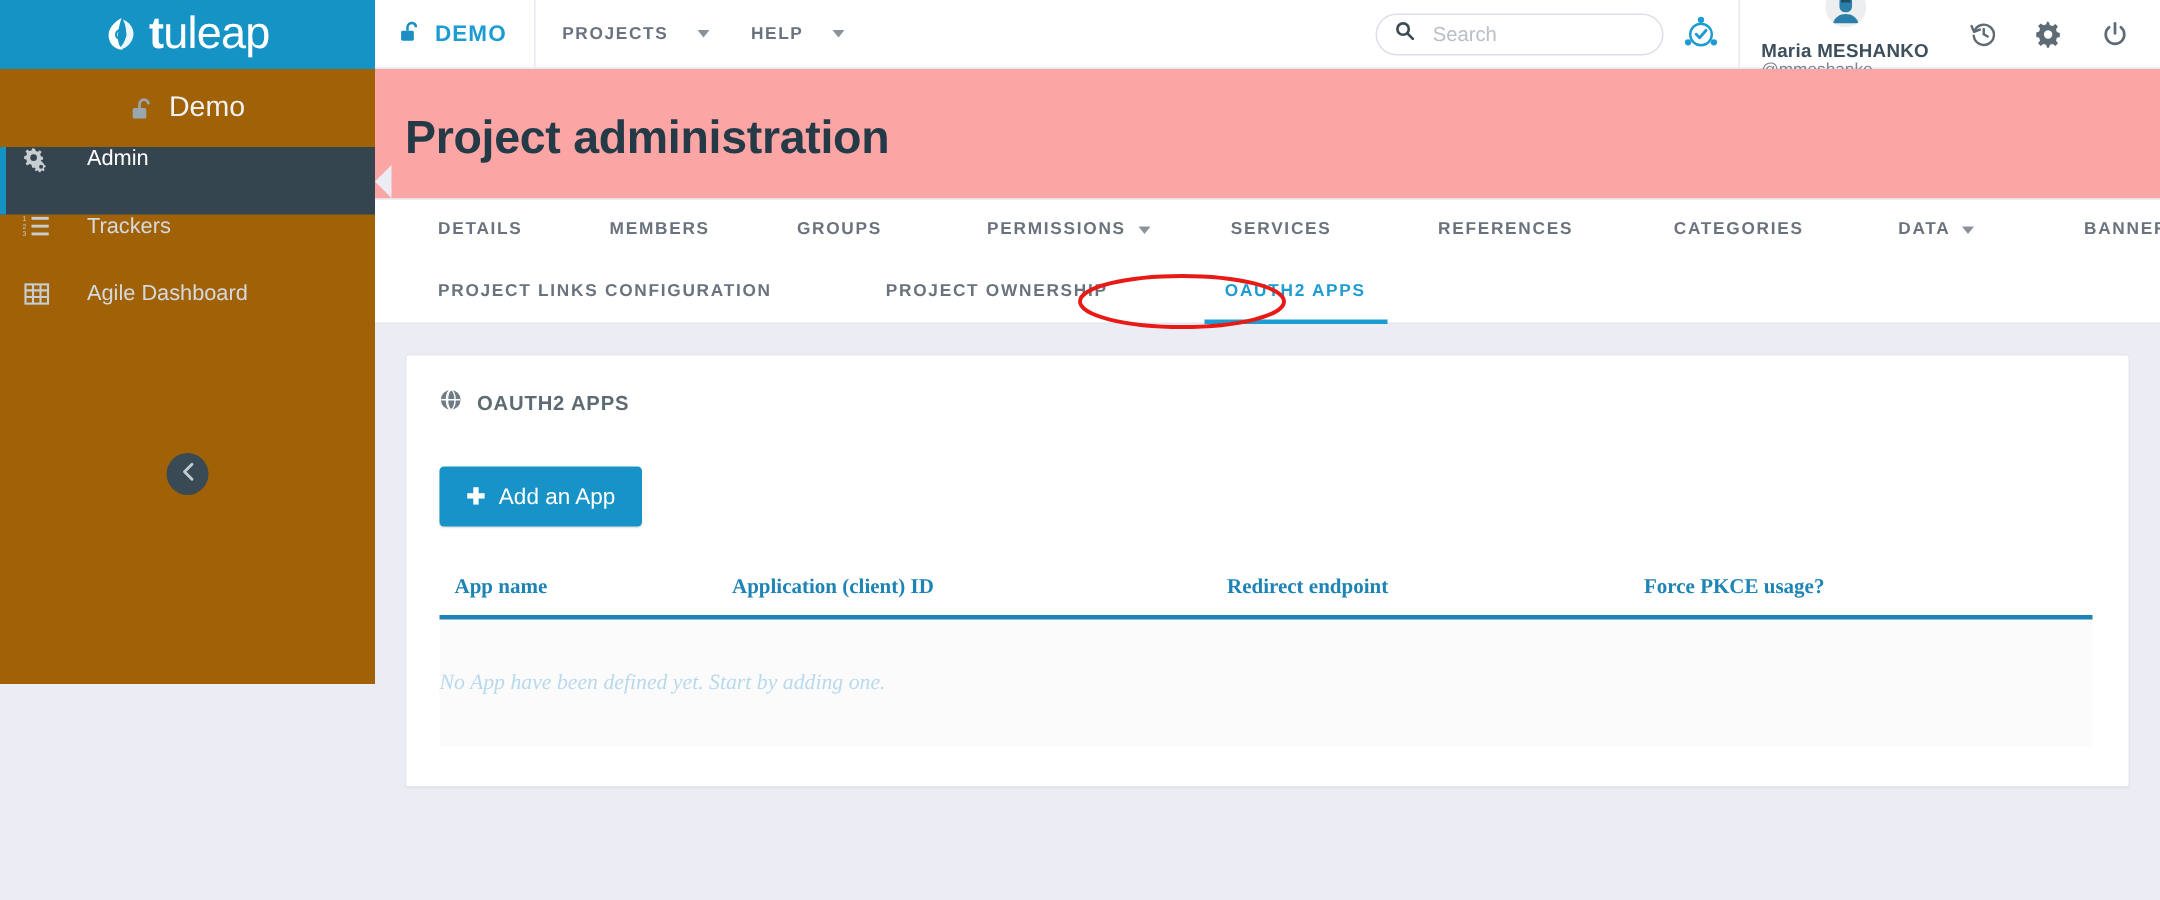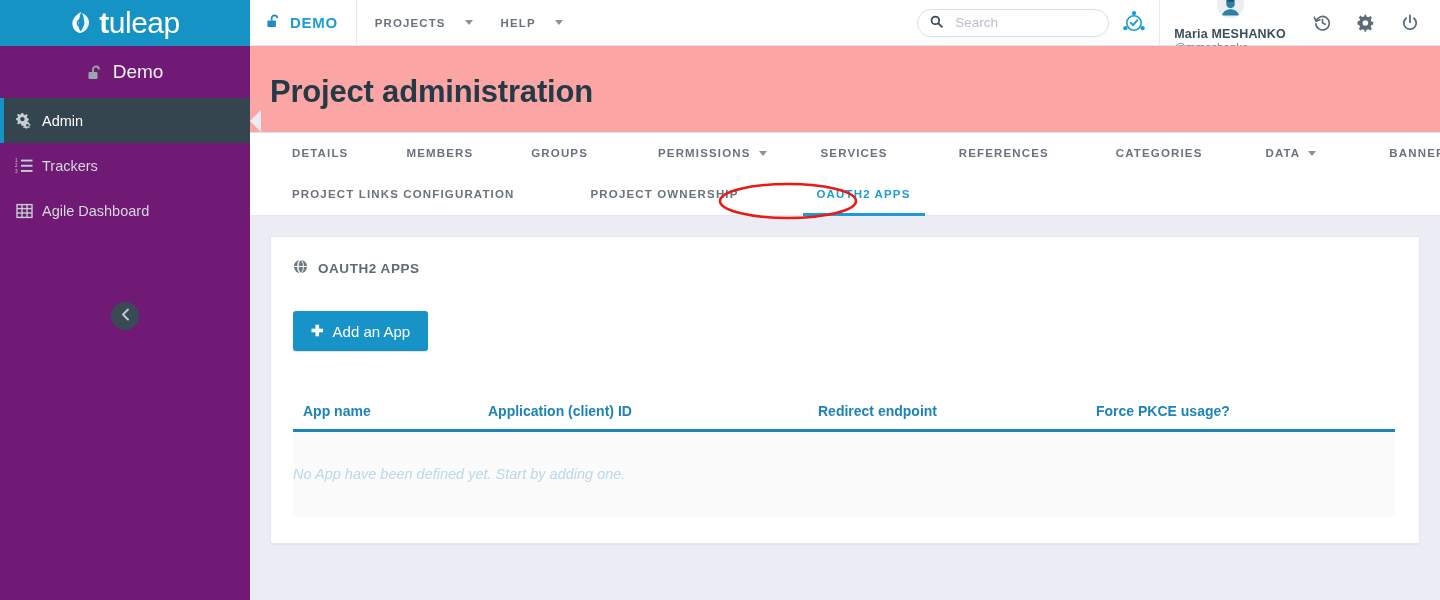--- a/index.html
+++ b/index.html
@@ -15,8 +15,8 @@
 
   
   .sidebar {
-    width: 250px; height: 600px;
-    background: #701a75;
+    width: 250px; height: 456px;
+    background: #a16207;
     flex: 0 0 250px;
     position: relative;
     z-index: 5;

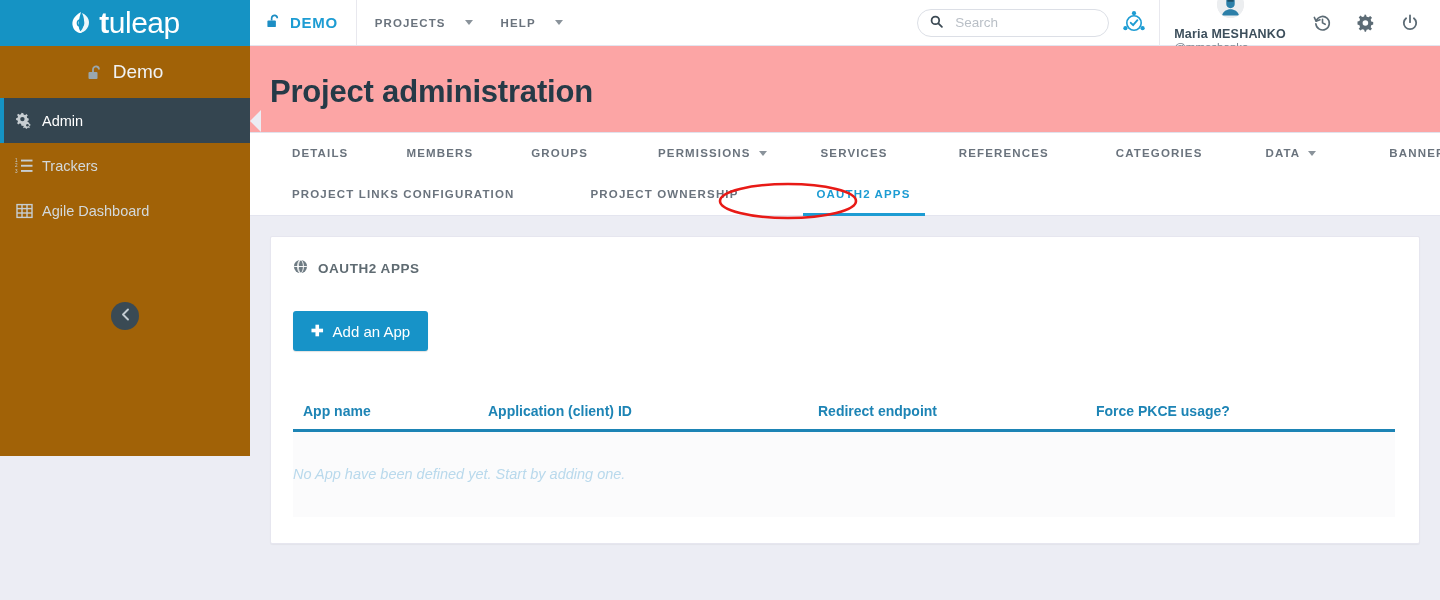--- a/index.html
+++ b/index.html
@@ -40,8 +40,8 @@
   .project-lock { display: inline-flex; }
 
   .nav-item {
-    height: 45px; display: flex; align-items: center;
-    padding-left: 14px; gap: 8px;
+    height: 45px; display: flex; align-items: flex-start;
+    padding-left: 14px; gap: 24px;
     color: #d3d9dc; font-size: 14.5px; cursor: pointer;
     position: relative;
   }

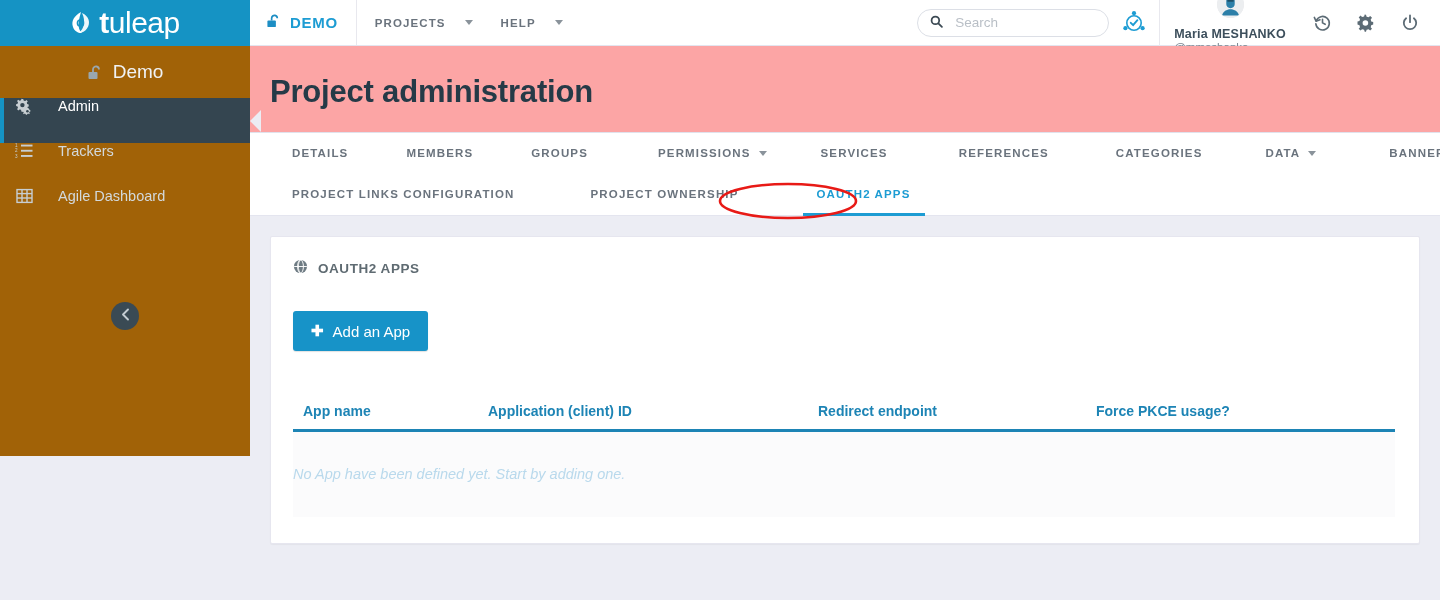--- a/index.html
+++ b/index.html
@@ -184,7 +184,7 @@
   }
   .btn-add .plus { font-size: 15px; font-weight: 700; }
 
-  table.apps { width: 100%; border-collapse: collapse; margin-top: 52px; }
+  table.apps { width: 100%; border-collapse: collapse; margin-top: 33px; font-family: Liberation Serif, serif; }
   table.apps th {
     text-align: left; color: #1d84b5; font-size: 14px; font-weight: 700;
     padding: 0 0 10px 10px; border-bottom: 3px solid #1d84b5;

